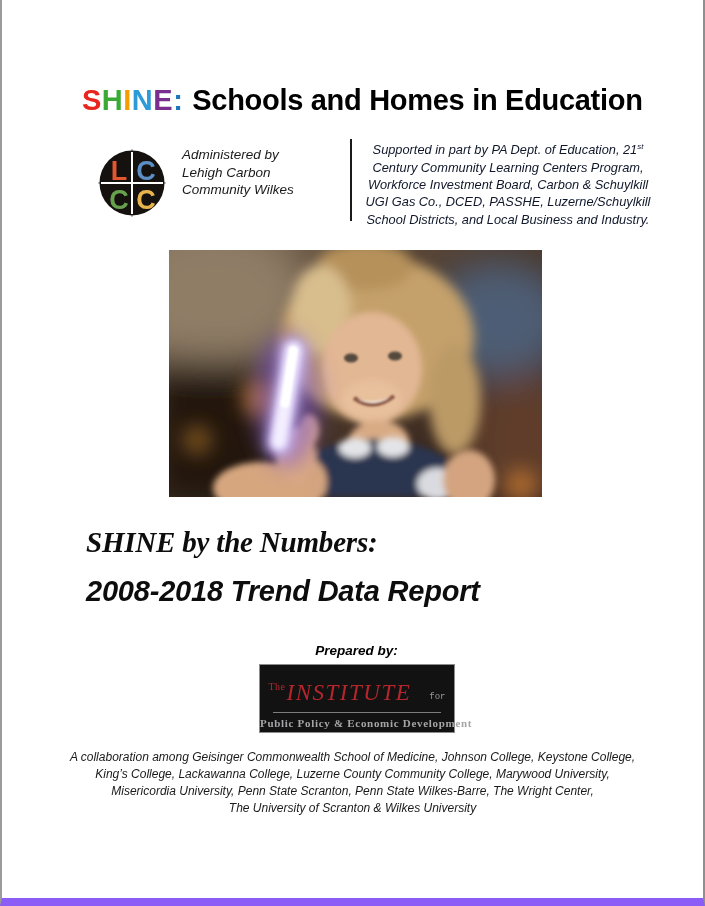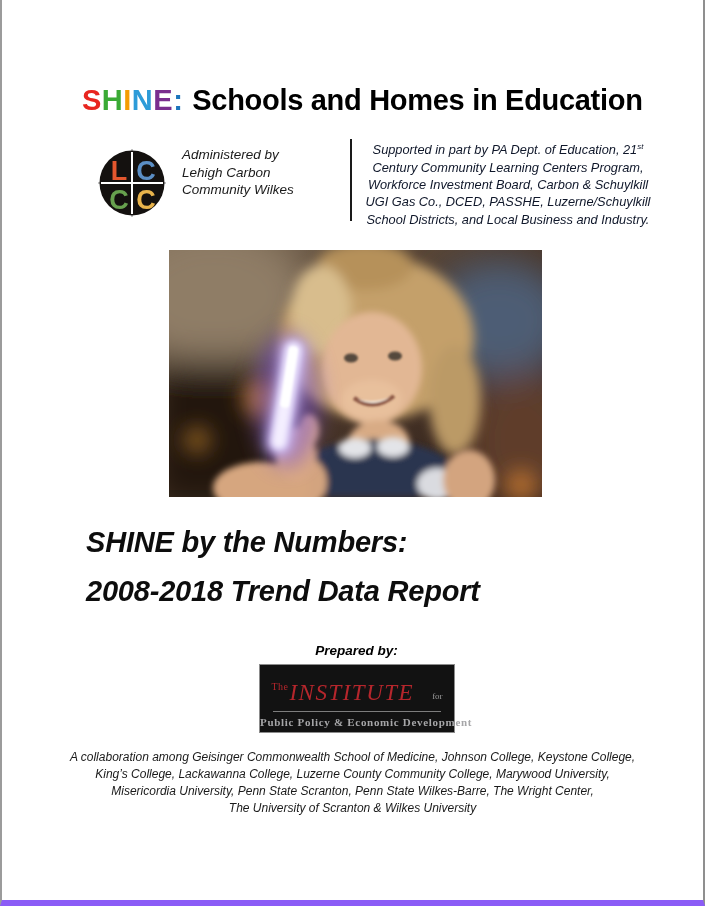--- a/index.html
+++ b/index.html
@@ -6,7 +6,7 @@
   .page {
     position:relative; width:705px; height:906px; box-sizing:border-box;
     background:#ffffff; overflow:hidden;
-    border-left:2px solid #9b9b9b; border-right:2px solid #8f8f8f; border-bottom:6px solid #8b5cf6;
+    border-left:2px solid #9b9b9b; border-right:2px solid #8f8f8f; border-bottom:8px solid #8b5cf6;
     font-family:"Liberation Sans", sans-serif; color:#000;
   }
   .title {

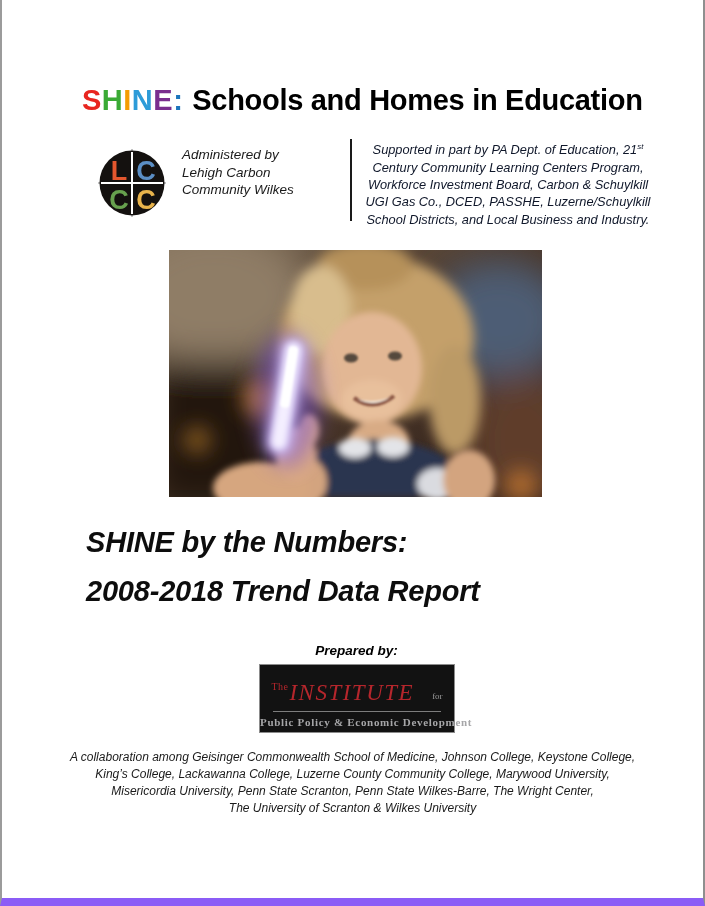--- a/index.html
+++ b/index.html
@@ -30,7 +30,7 @@
     position:absolute; left:84px; font-size:29px; font-weight:700; font-style:italic;
     color:#0d0d0d; white-space:nowrap; letter-spacing:-0.2px;
   }
-  .h1a { top:526px; }
+  .h1a { top:526px;font-family:Liberation Serif, serif; }
   .h1b { top:575px;text-align:center; }
   .prepared {
     position:absolute; left:0; right:0; top:643px; text-align:center;

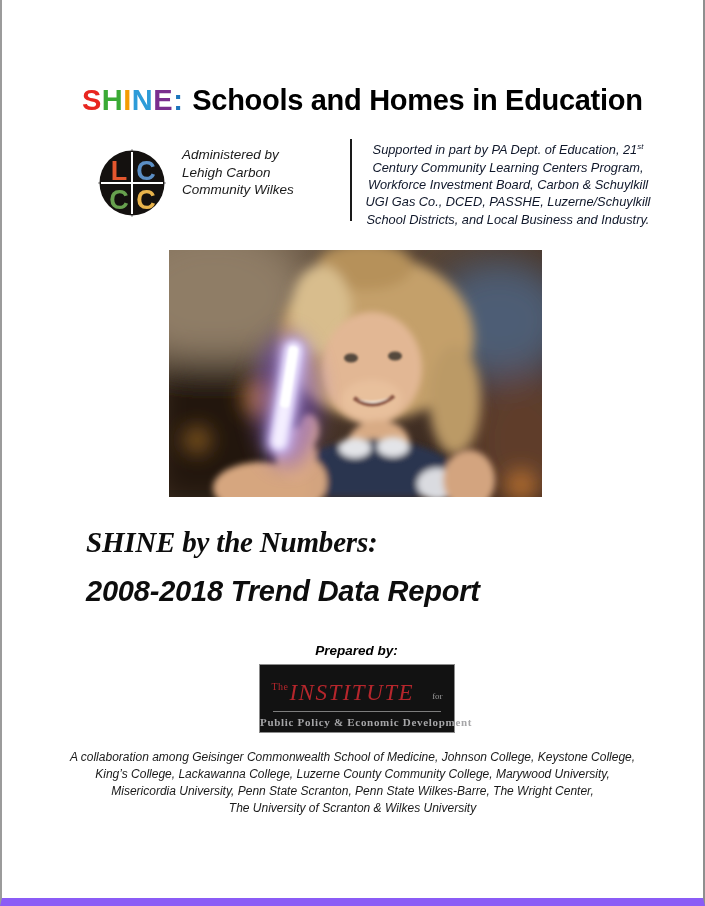--- a/index.html
+++ b/index.html
@@ -44,7 +44,7 @@
   .inst-line { white-space:nowrap; line-height:26px; }
   .inst-the { font-size:10px; letter-spacing:0.5px; vertical-align:10px; margin-right:1px; }
   .inst-name { font-size:23px; letter-spacing:1.5px; }
-  .inst-for { font-size:9px; color:#9a9a9a; vertical-align:1px; margin-left:18px; }
+  .inst-for { font-size:9px; color:#9a9a9a; vertical-align:1px; margin-left:18px;font-family:Liberation Mono, monospace; }
   .inst-rule { width:168px; height:1px; background:#7d7d7d; margin:2px auto 4px auto; }
   .inst-tagline { font-size:11px; font-weight:700; color:#a6a6a8; letter-spacing:0.7px; white-space:nowrap; }
   .collab {

